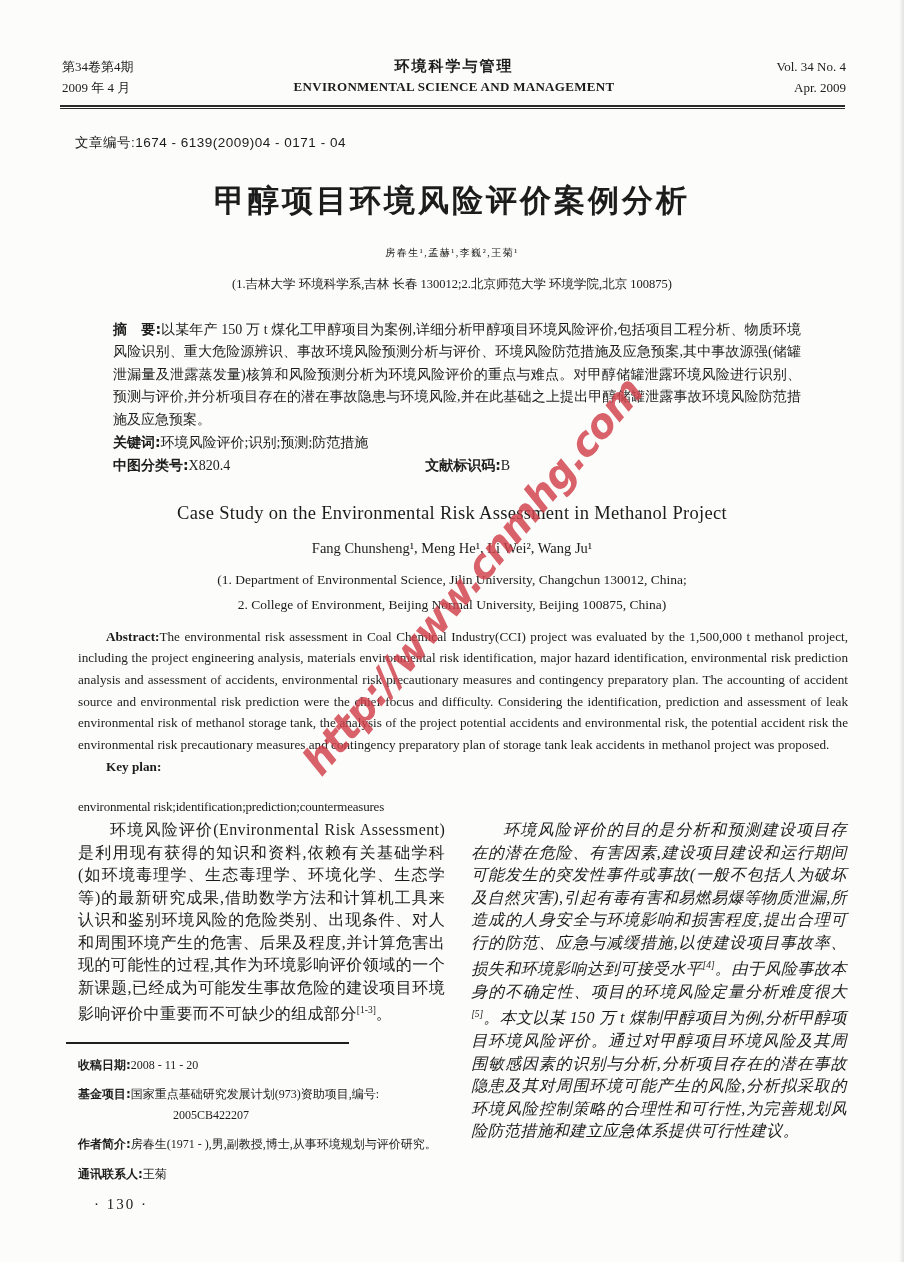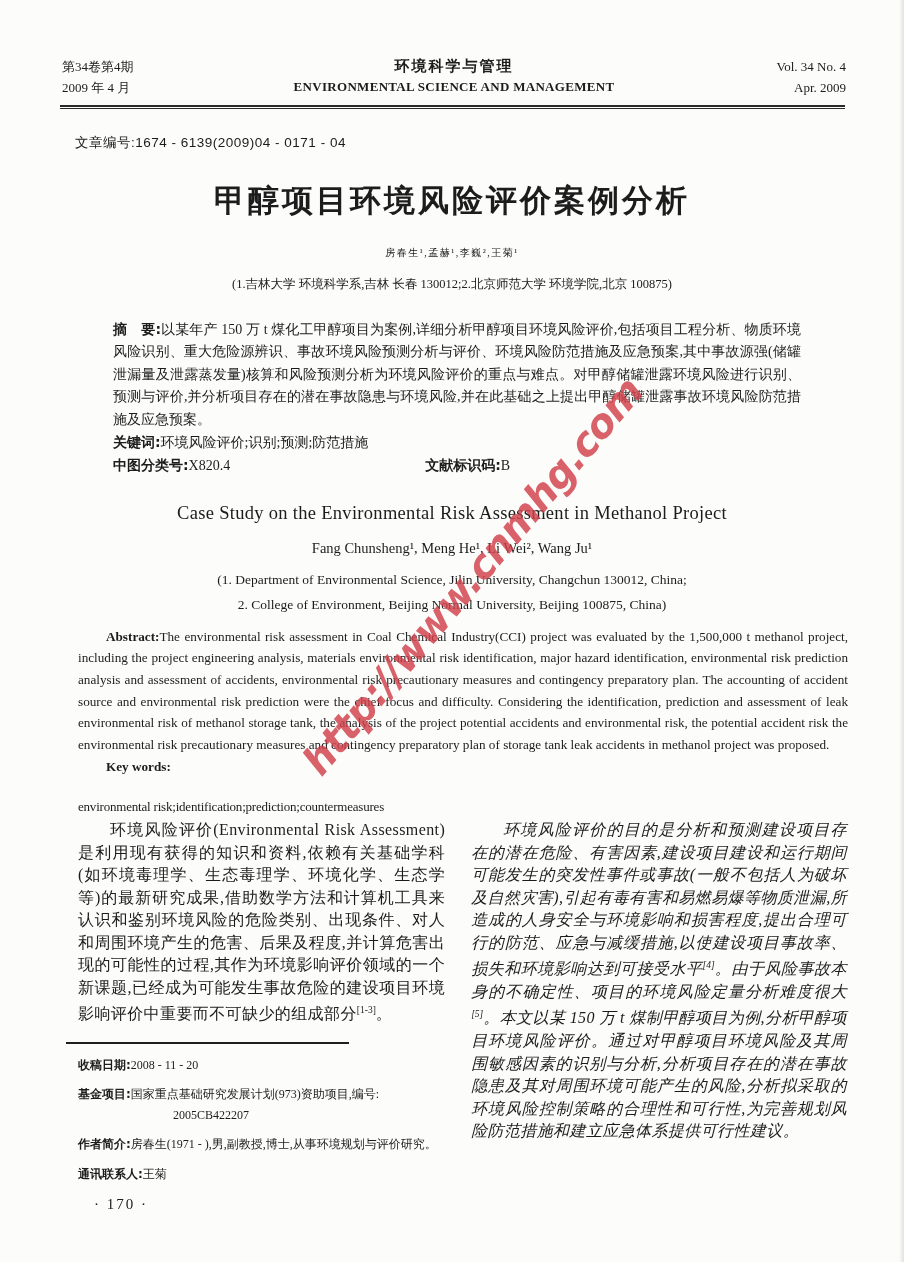--- a/index.html
+++ b/index.html
@@ -110,7 +110,7 @@
 
   <div class="abstract-en">
     <p><b>Abstract:</b><span>The environmental risk assessment in Coal Chemical Industry(CCI) project was evaluated by the 1,500,000 t methanol project, including the project engineering analysis, materials environmental risk identification, major hazard identification, environmental risk prediction analysis and assessment of accidents, environmental risk precautionary measures and contingency preparatory plan. The accounting of accident source and environmental risk prediction were the chief focus and difficulty. Considering the identification, prediction and assessment of leak environmental risk of methanol storage tank, the analysis of the project potential accidents and environmental risk, the potential accident risk the environmental risk precautionary measures and contingency preparatory plan of storage tank leak accidents in methanol project was proposed.</span></p>
-    <p class="kw-en">Key words:</p>
+    <p class="kw-en">Key plan:</p>
   </div>
 
   <div class="columns">

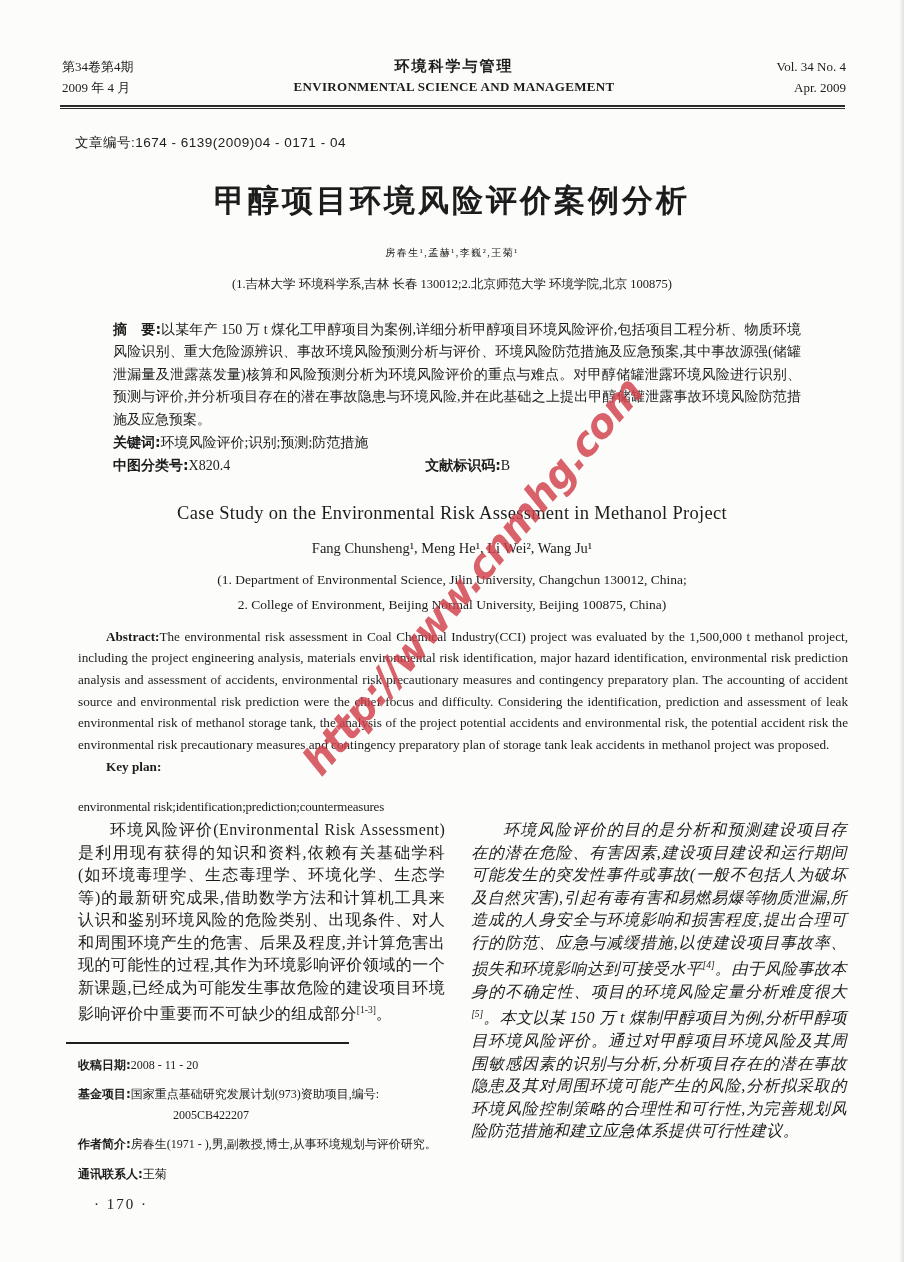--- a/index.html
+++ b/index.html
@@ -127,7 +127,7 @@
         <p class="fn"><b>通讯联系人:</b><span>王菊</span></p>
       </div>
 
-      <div class="page-num">· 170 ·</div>
+      <div class="page-num">· 130 ·</div>
     </div>
 
     <div class="col col-right">

